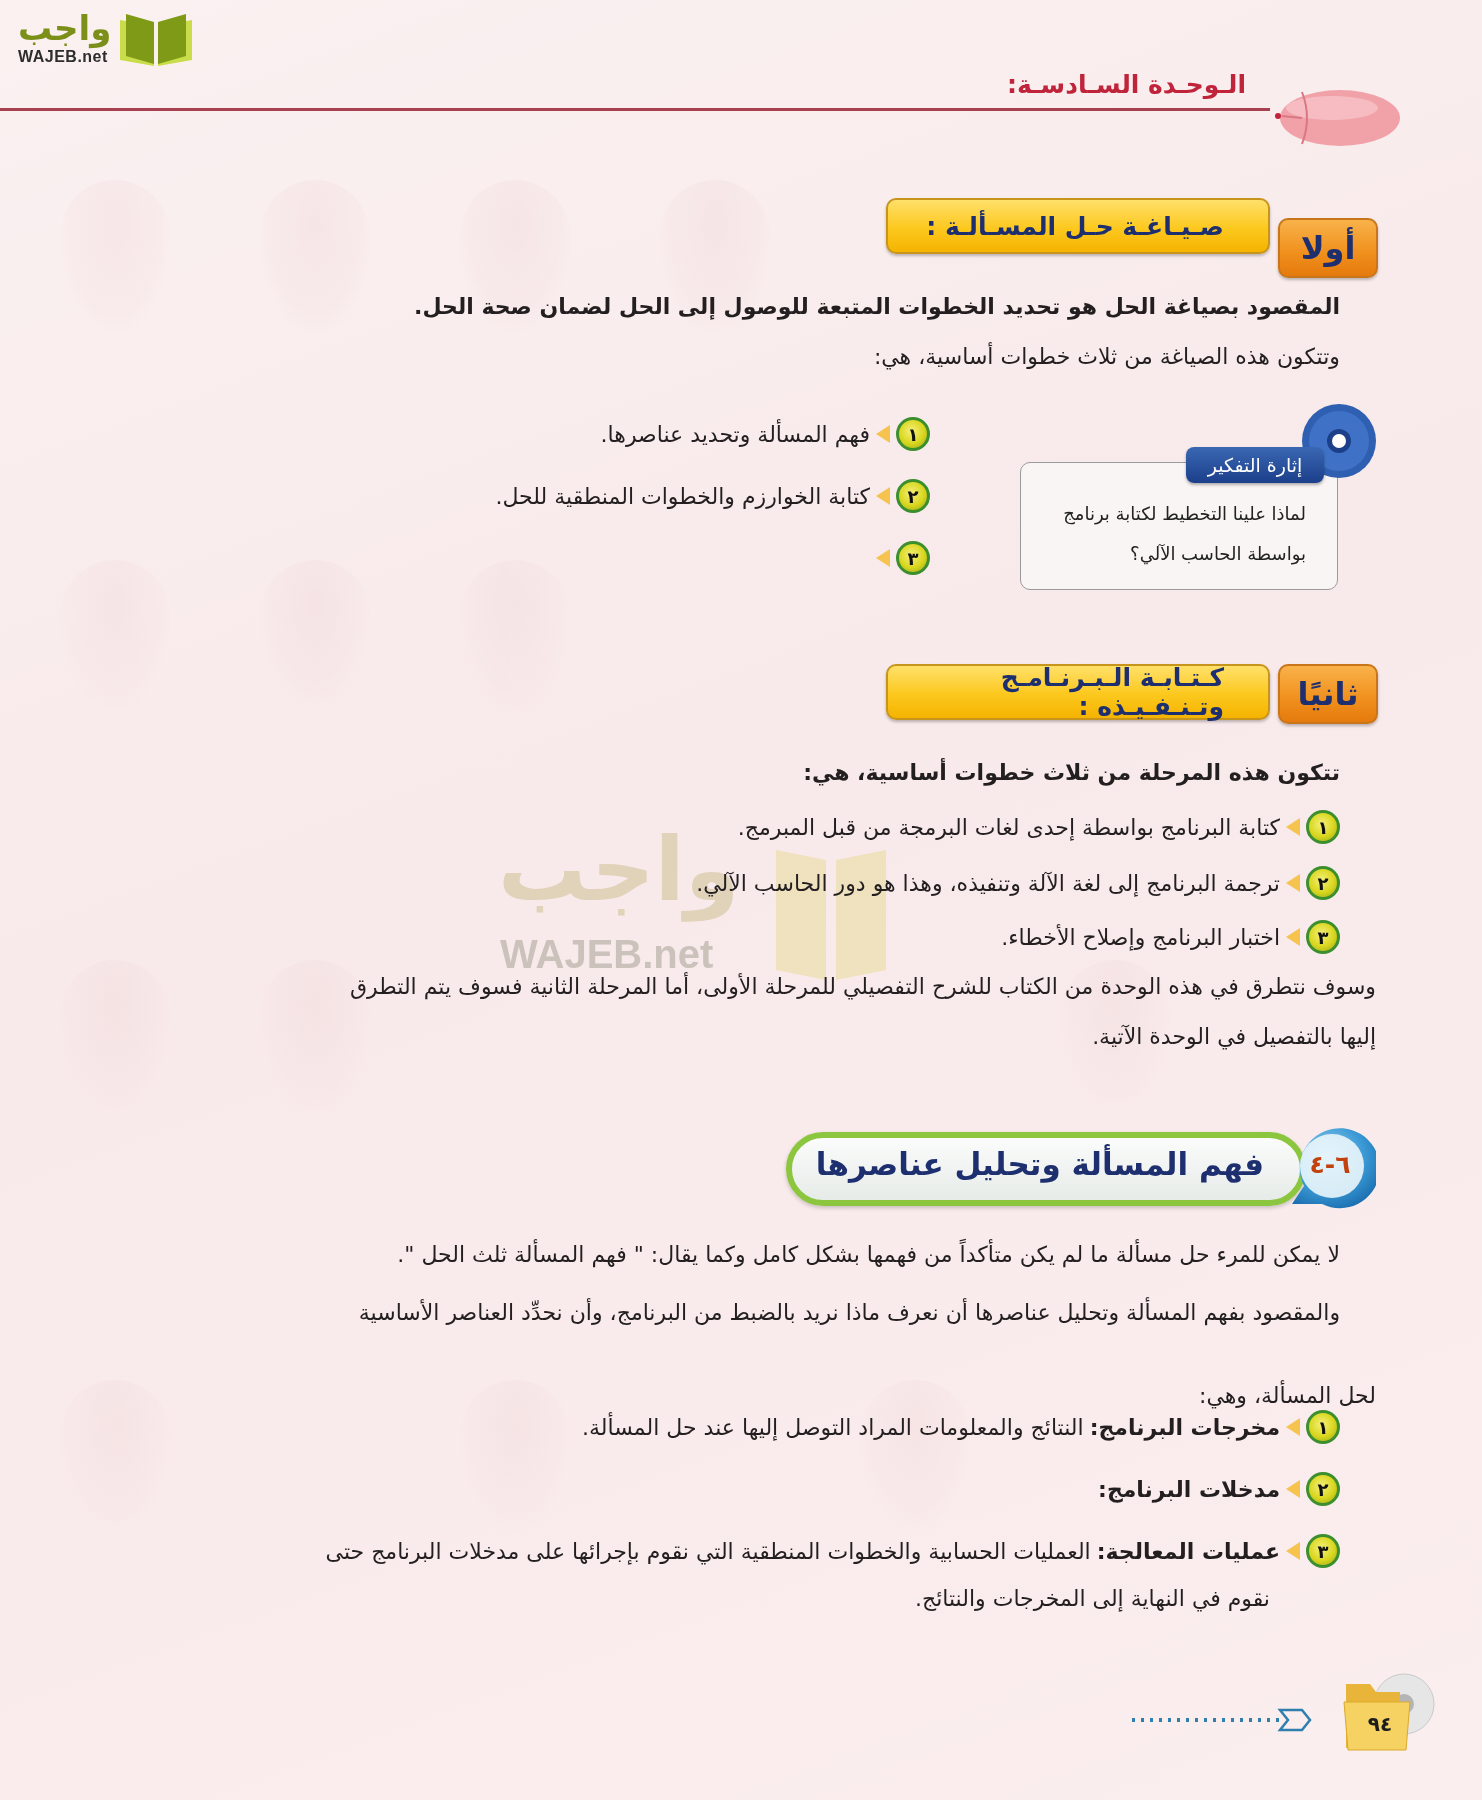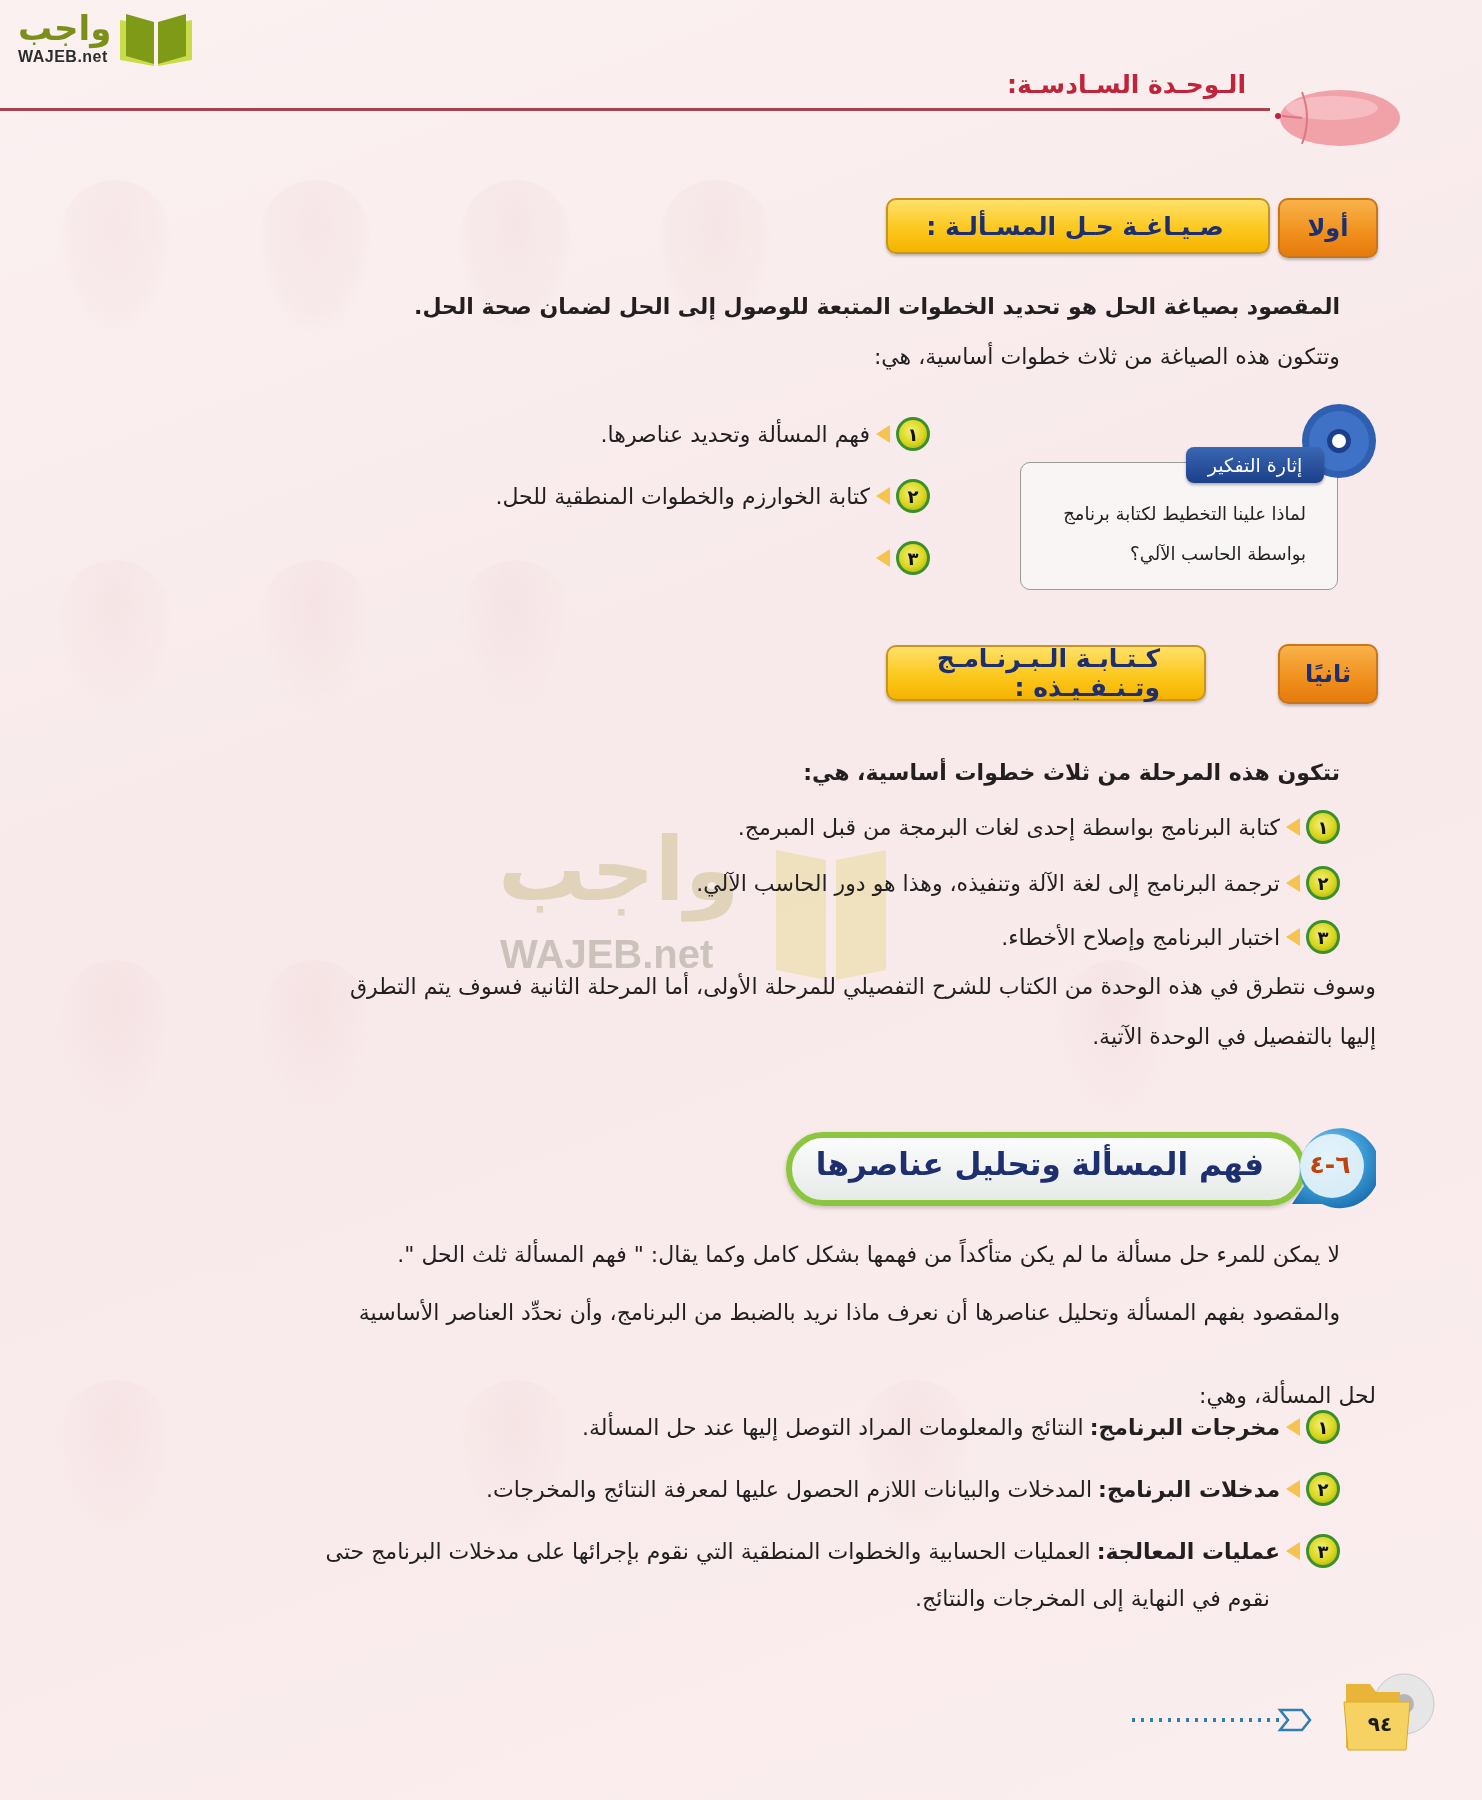--- a/index.html
+++ b/index.html
@@ -33,7 +33,7 @@
     background: linear-gradient(#f9b24a, #f08f1c 60%, #e57a0d);
     border:2px solid #c9761a; box-shadow: 0 2px 3px rgba(0,0,0,0.25);
     display:flex; align-items:center; justify-content:center;
-    font-size:24px; font-weight:bold; color:#1e2f6f; }
+    font-size:32px; font-weight:bold; color:#1e2f6f;margin-top:20px; }
   .sec-bar { height:56px; border-radius:10px;
     background: linear-gradient(#ffe06a, #fcc81e 55%, #f5b300);
     border:2px solid #c7941c; box-shadow: 0 2px 3px rgba(0,0,0,0.25);

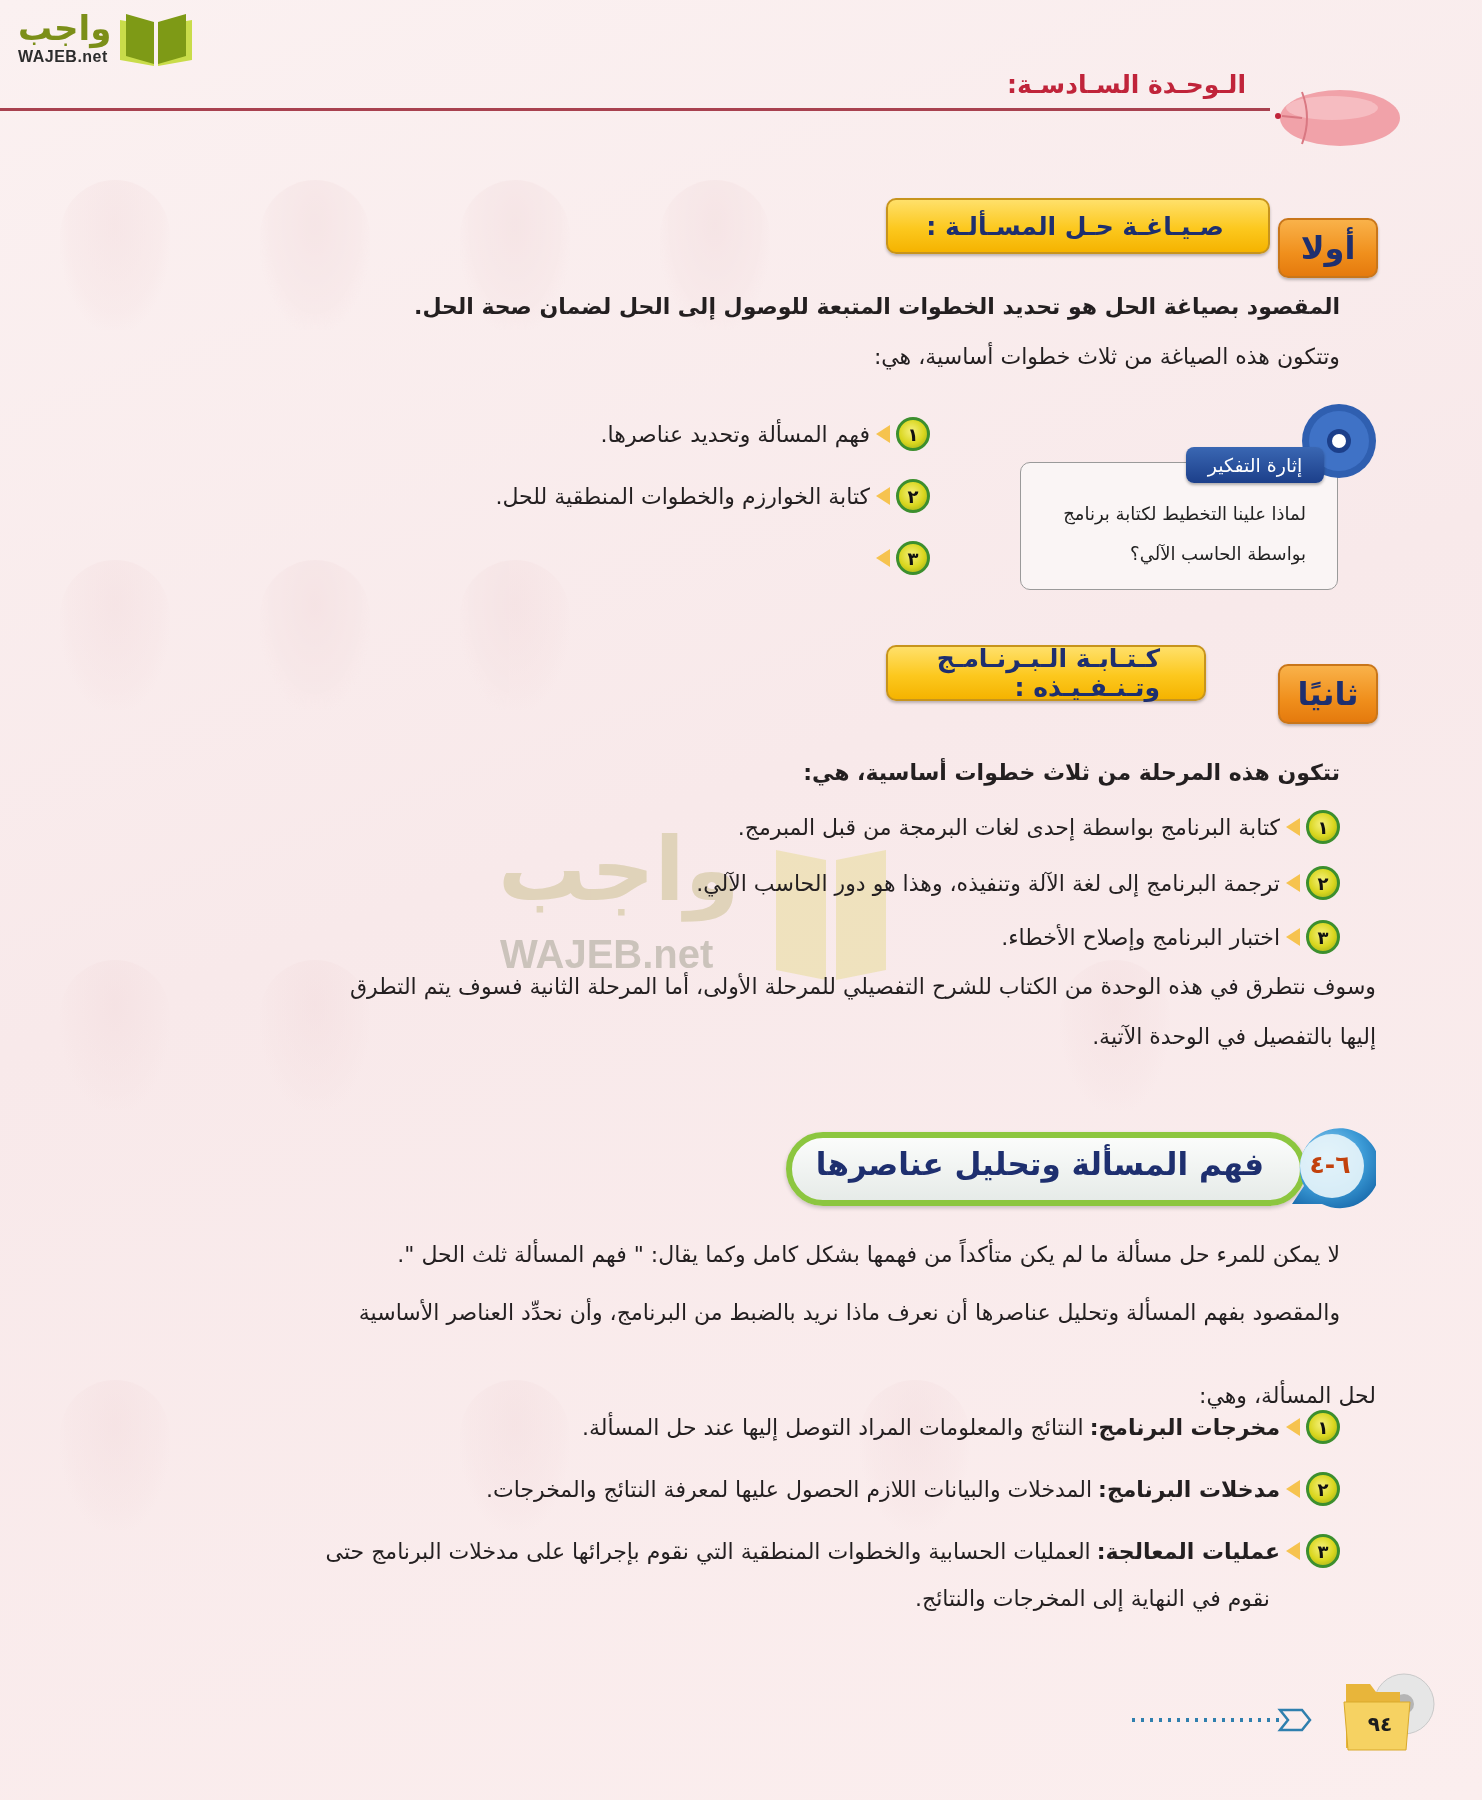--- a/index.html
+++ b/index.html
@@ -156,7 +156,7 @@
 </div>
 
 <div class="abs sec-badge" style="left:1278px;top:644px;">ثانيًا</div>
-<div class="abs sec-bar" style="left:886px;top:645px;width:320px;">كـتـابـة الـبـرنـامـج وتـنـفـيـذه :</div>
+<div class="abs sec-bar" style="left:886px;top:664px;width:384px;">كـتـابـة الـبـرنـامـج وتـنـفـيـذه :</div>
 
 <div class="abs para bold rtl" style="right:142px;top:758px;width:1100px;">تتكون هذه المرحلة من ثلاث خطوات أساسية، هي:</div>
 

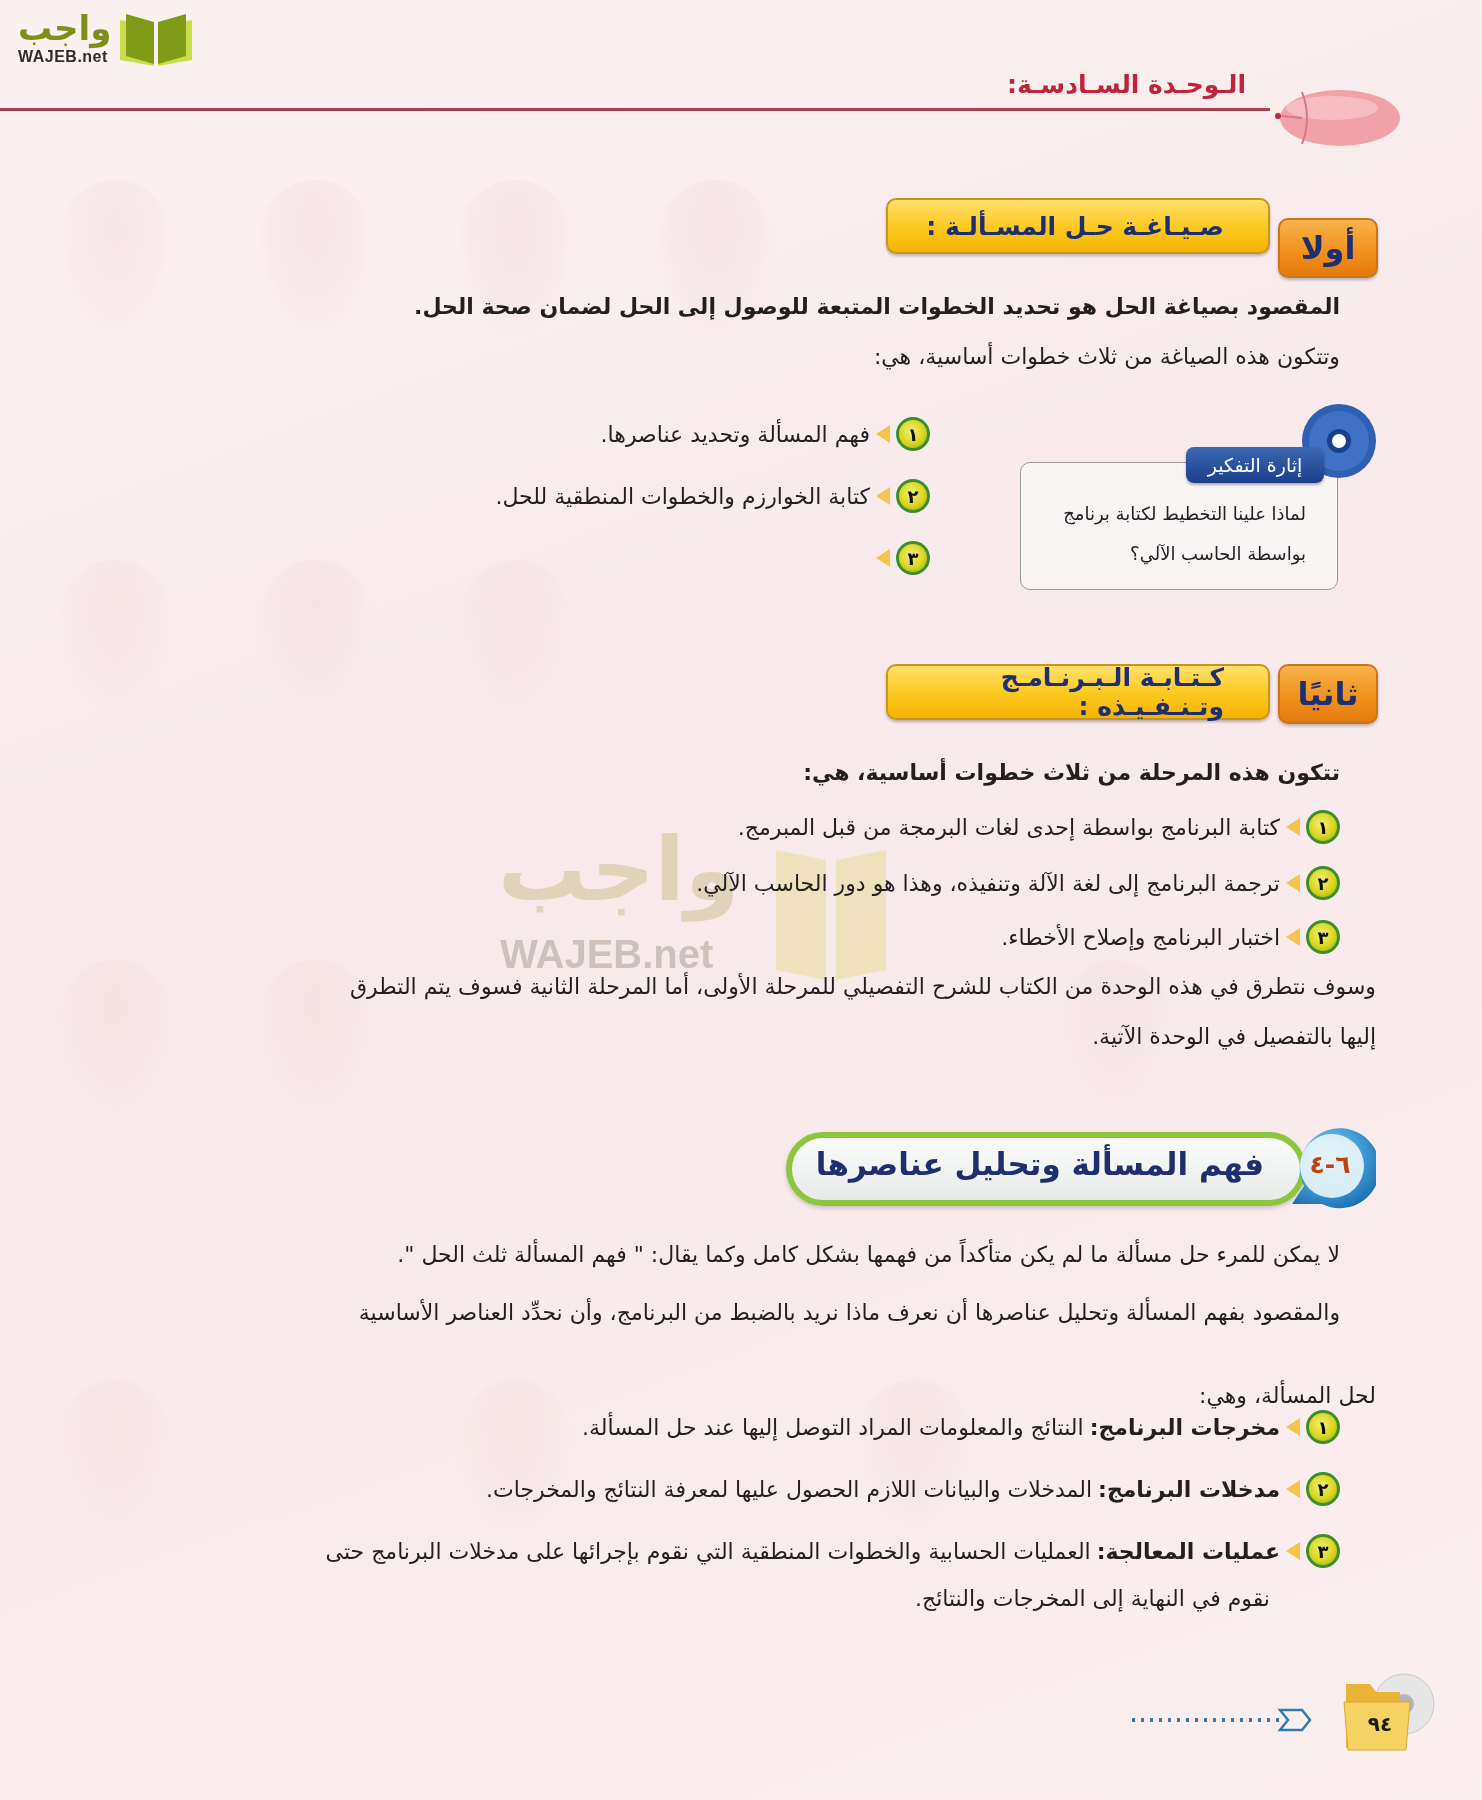--- a/index.html
+++ b/index.html
@@ -215,7 +215,6 @@
   <div class="num-bullet">٢</div>
   <div class="arrow-tip"></div>
   <div class="bullet-text bold">مدخلات البرنامج:</div>
-  <div class="bullet-text">المدخلات والبيانات اللازم الحصول عليها لمعرفة النتائج والمخرجات.</div>
 </div>
 <div class="abs bullet-row" style="right:142px;top:1534px;">
   <div class="num-bullet">٣</div>

